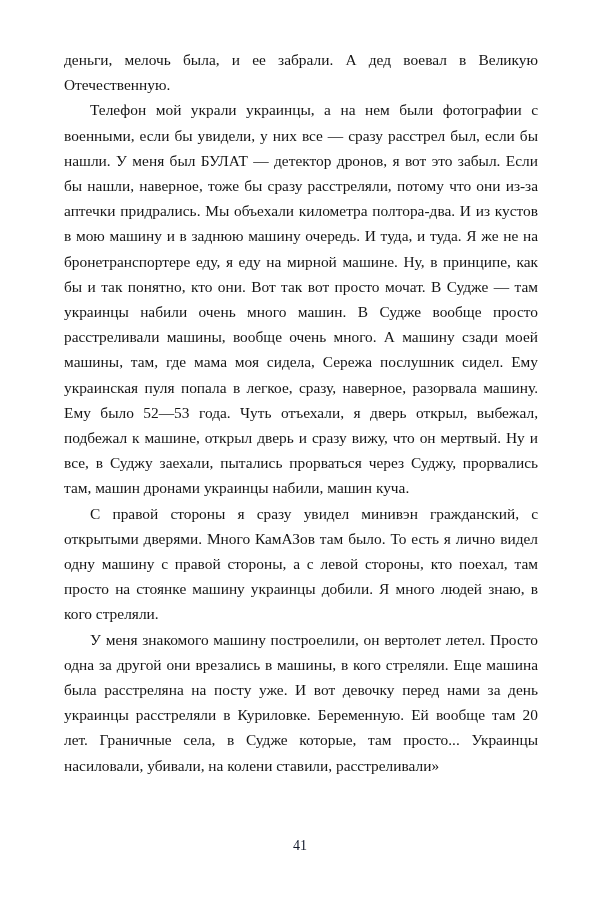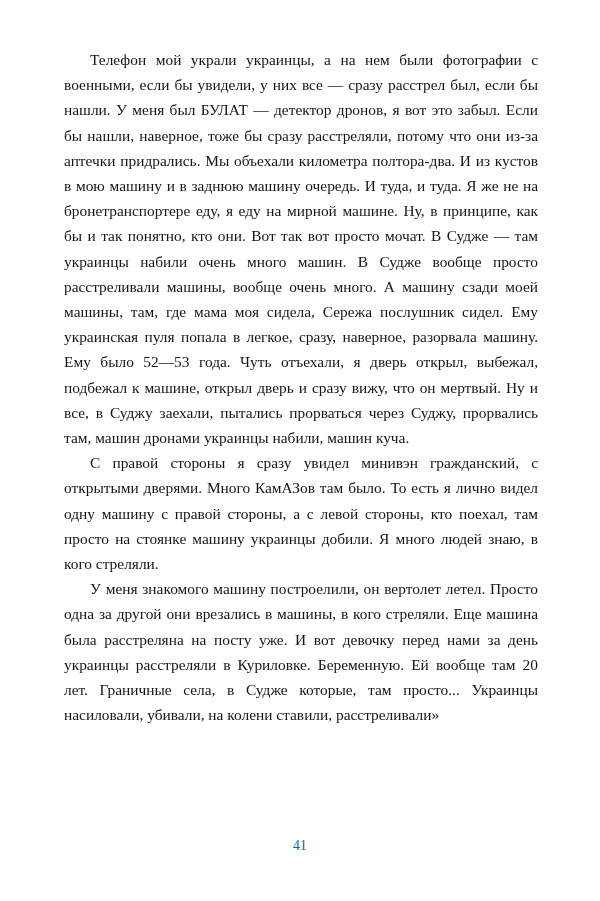--- a/index.html
+++ b/index.html
@@ -51,6 +51,7 @@
 
 <div class="page">
   <div class="text-block">
+    <p class="para">деньги, мелочь была, и ее забрали. А дед воевал в Великую Отечественную.</p>
     <p class="para indent">Телефон мой украли украинцы, а на нем были фотографии с военными, если бы увидели, у них все — сразу расстрел был, если бы нашли. У меня был БУЛАТ — детектор дронов, я вот это забыл. Если бы нашли, наверное, тоже бы сразу расстреляли, потому что они из-за аптечки придрались. Мы объехали километра полтора-два. И из кустов в мою машину и в заднюю машину очередь. И туда, и туда. Я же не на бронетранспортере еду, я еду на мирной машине. Ну, в принципе, как бы и так понятно, кто они. Вот так вот просто мочат. В Судже — там украинцы набили очень много машин. В Судже вообще просто расстреливали машины, вообще очень много. А машину сзади моей машины, там, где мама моя сидела, Сережа послушник сидел. Ему украинская пуля попала в легкое, сразу, наверное, разорвала машину. Ему было 52—53 года. Чуть отъехали, я дверь открыл, выбежал, подбежал к машине, открыл дверь и сразу вижу, что он мертвый. Ну и все, в Суджу заехали, пытались прорваться через Суджу, прорвались там, машин дронами украинцы набили, машин куча.</p>
     <p class="para indent">С правой стороны я сразу увидел минивэн гражданский, с открытыми дверями. Много КамАЗов там было. То есть я лично видел одну машину с правой стороны, а с левой стороны, кто поехал, там просто на стоянке машину украинцы добили. Я много людей знаю, в кого стреляли.</p>
     <p class="para indent">У меня знакомого машину построелили, он вертолет летел. Просто одна за другой они врезались в машины, в кого стреляли. Еще машина была расстреляна на посту уже. И вот девочку перед нами за день украинцы расстреляли в Куриловке. Беременную. Ей вообще там 20 лет. Граничные села, в Судже которые, там просто... Украинцы насиловали, убивали, на колени ставили, расстреливали»</p>

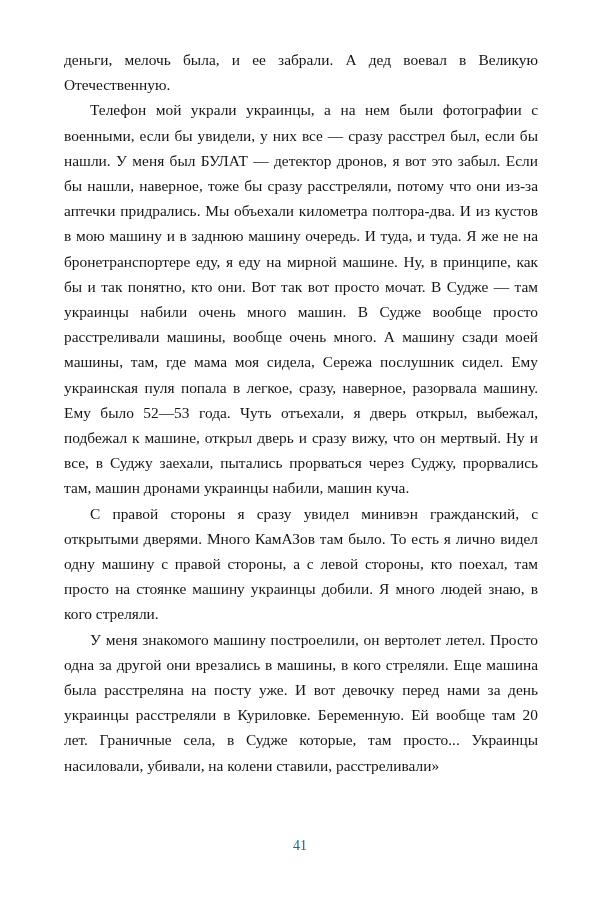--- a/index.html
+++ b/index.html
@@ -43,7 +43,7 @@
     text-align: center;
     font-family: "Liberation Serif", "DejaVu Serif", serif;
     font-size: 14px;
-    color: #0369a1;
+    color: #0f172a;
   }
 </style>
 </head>

